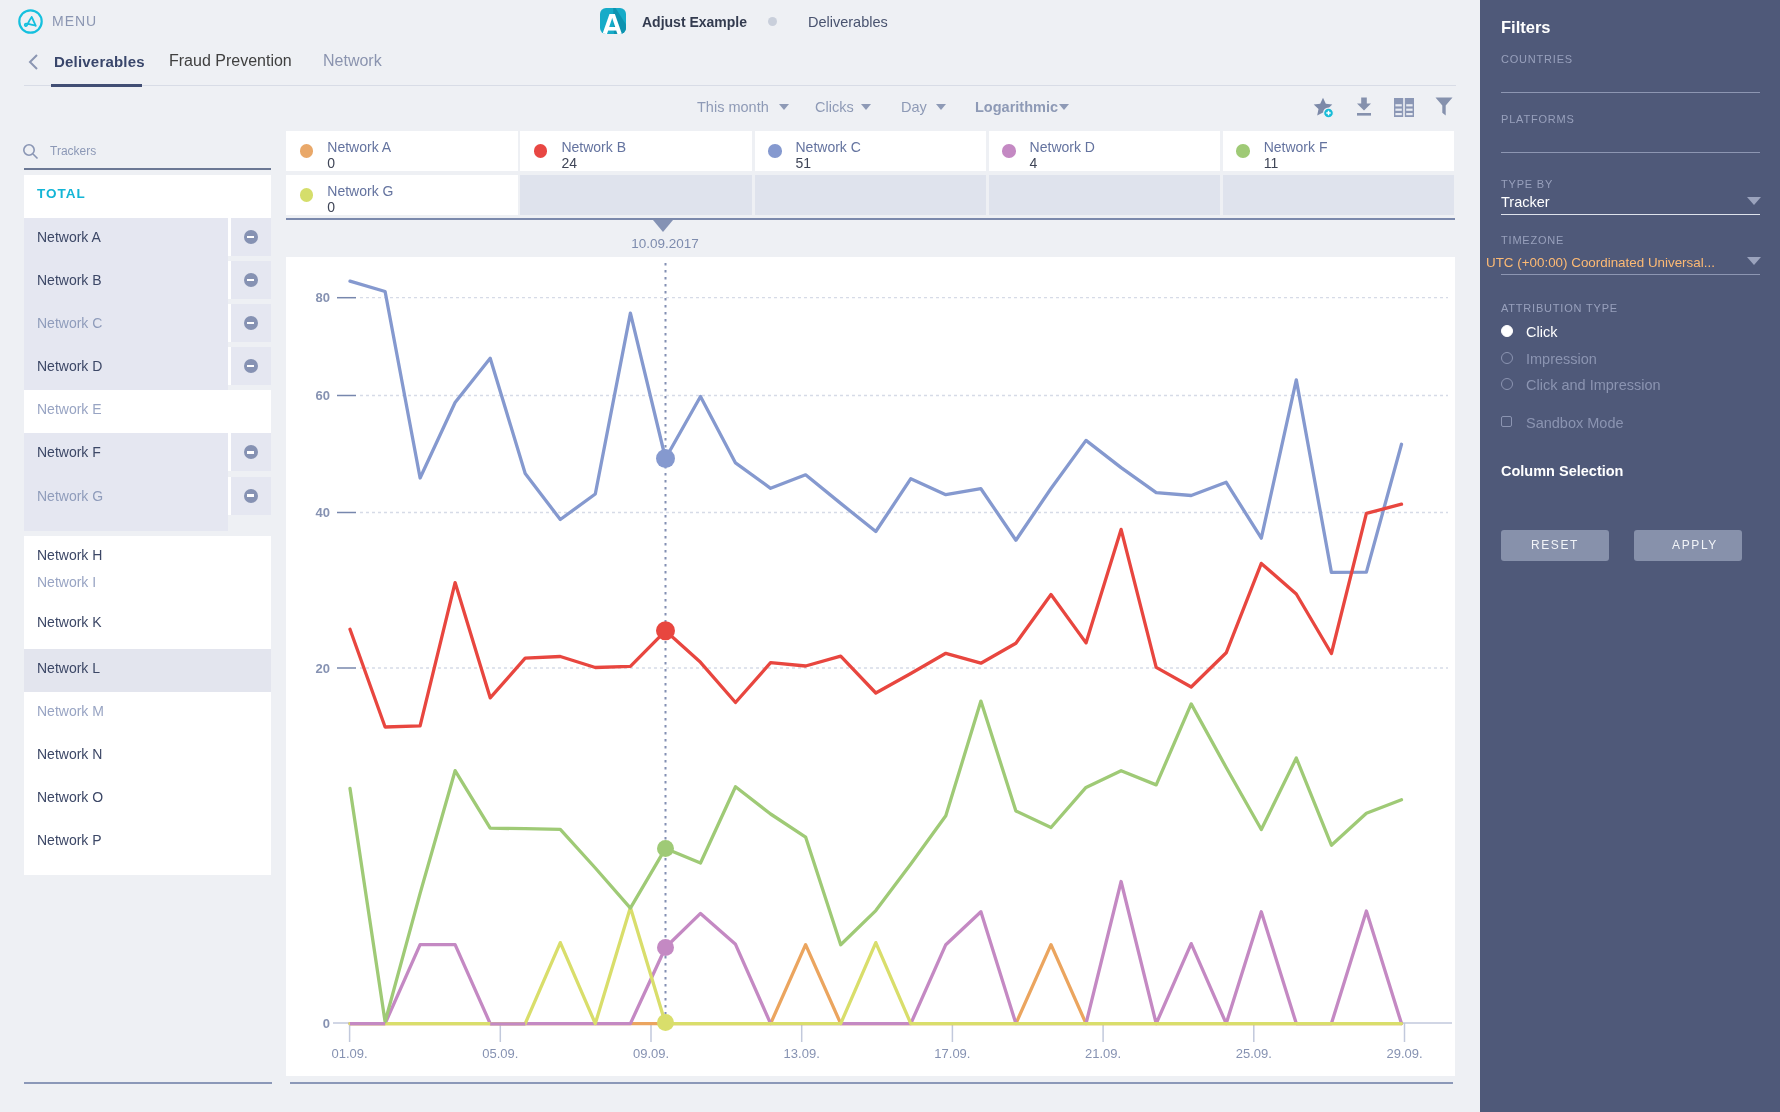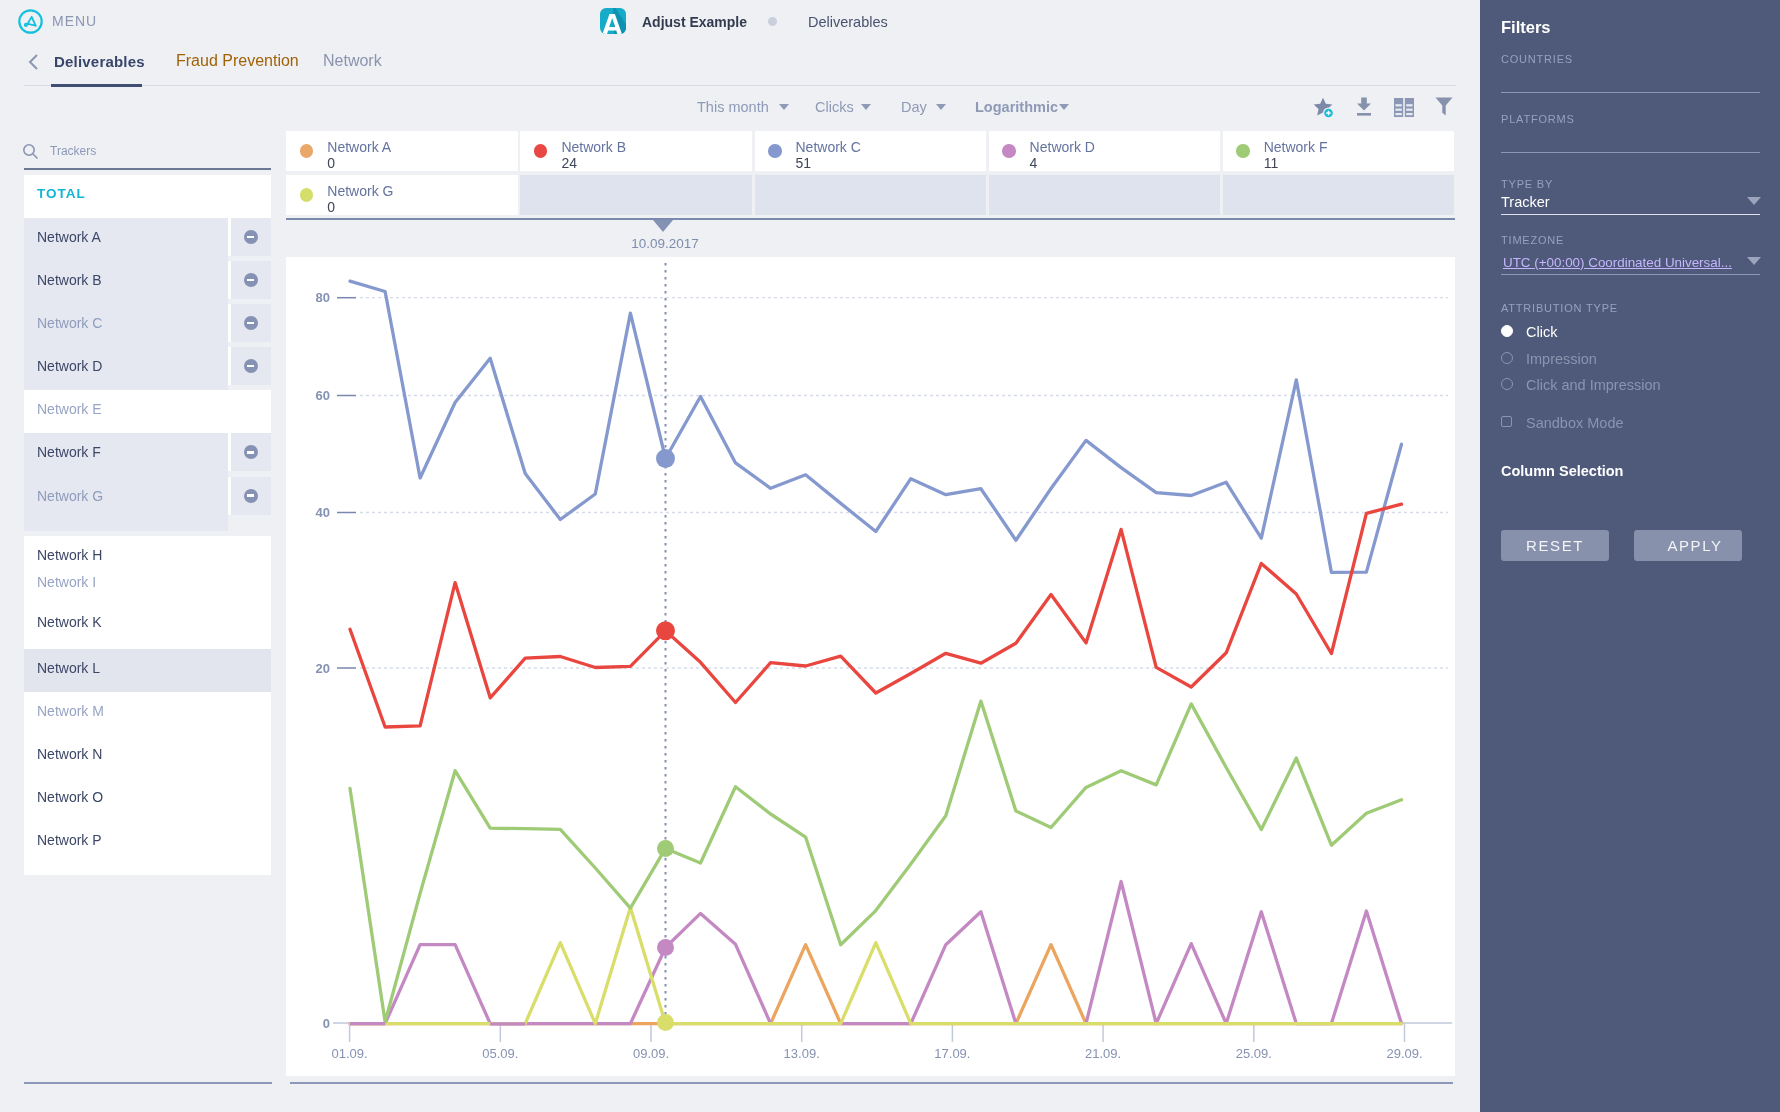--- a/index.html
+++ b/index.html
@@ -14,7 +14,7 @@
 
 
 #tab1 { left:54px; top:53px; font-size:15px; color:#39466b; font-weight:bold; letter-spacing:0.2px; }
-#tab2 { left:176px; top:52px; font-size:16px; color:#a16207; }
+#tab2 { left:169px; top:52px; font-size:16px; color:#404040; }
 #tab3 { left:323px; top:52px; font-size:16px; color:#8b94af; }
 #tab-border { left:24px; top:85px; width:1432px; height:1px; background:#d8dce6; }
 #tab-active { left:51px; top:84px; width:91px; height:2.5px; background:#414e74; }

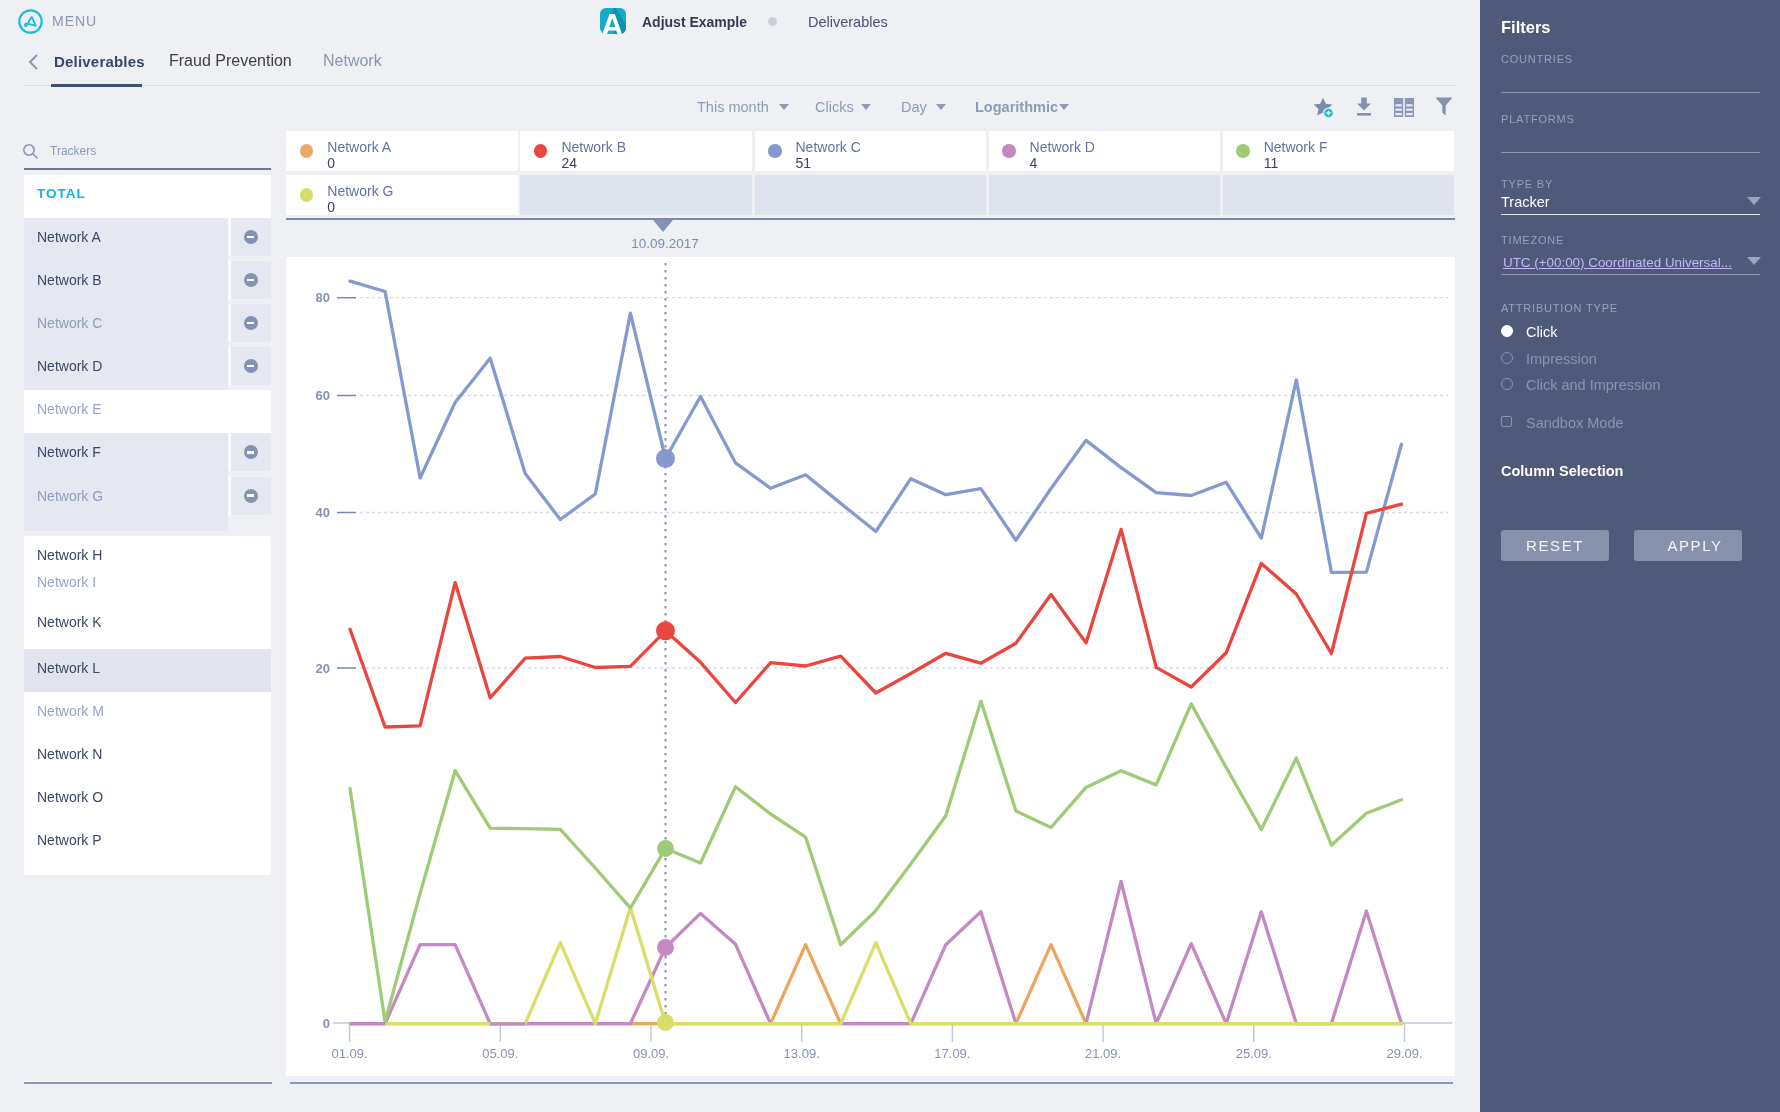--- a/index.html
+++ b/index.html
@@ -293,7 +293,7 @@
 <div class="rcaret" style="top:197px;"></div>
 <div class="rline" style="top:214px; background:#dfe3ec;"></div>
 <div class="rlab" style="top:234px;">TIMEZONE</div>
-<div class="abs" style="left:23px; top:255px; font-size:13.4px; color:#c4b5fd;text-decoration:underline;">UTC (+00:00) Coordinated Universal...</div>
+<div class="abs" style="left:6px; top:255px; font-size:13.4px; color:#fdba74;">UTC (+00:00) Coordinated Universal...</div>
 <div class="rcaret" style="top:257px;"></div>
 <div class="rline" style="top:274px;"></div>
 <div class="rlab" style="top:302px;">ATTRIBUTION TYPE</div>

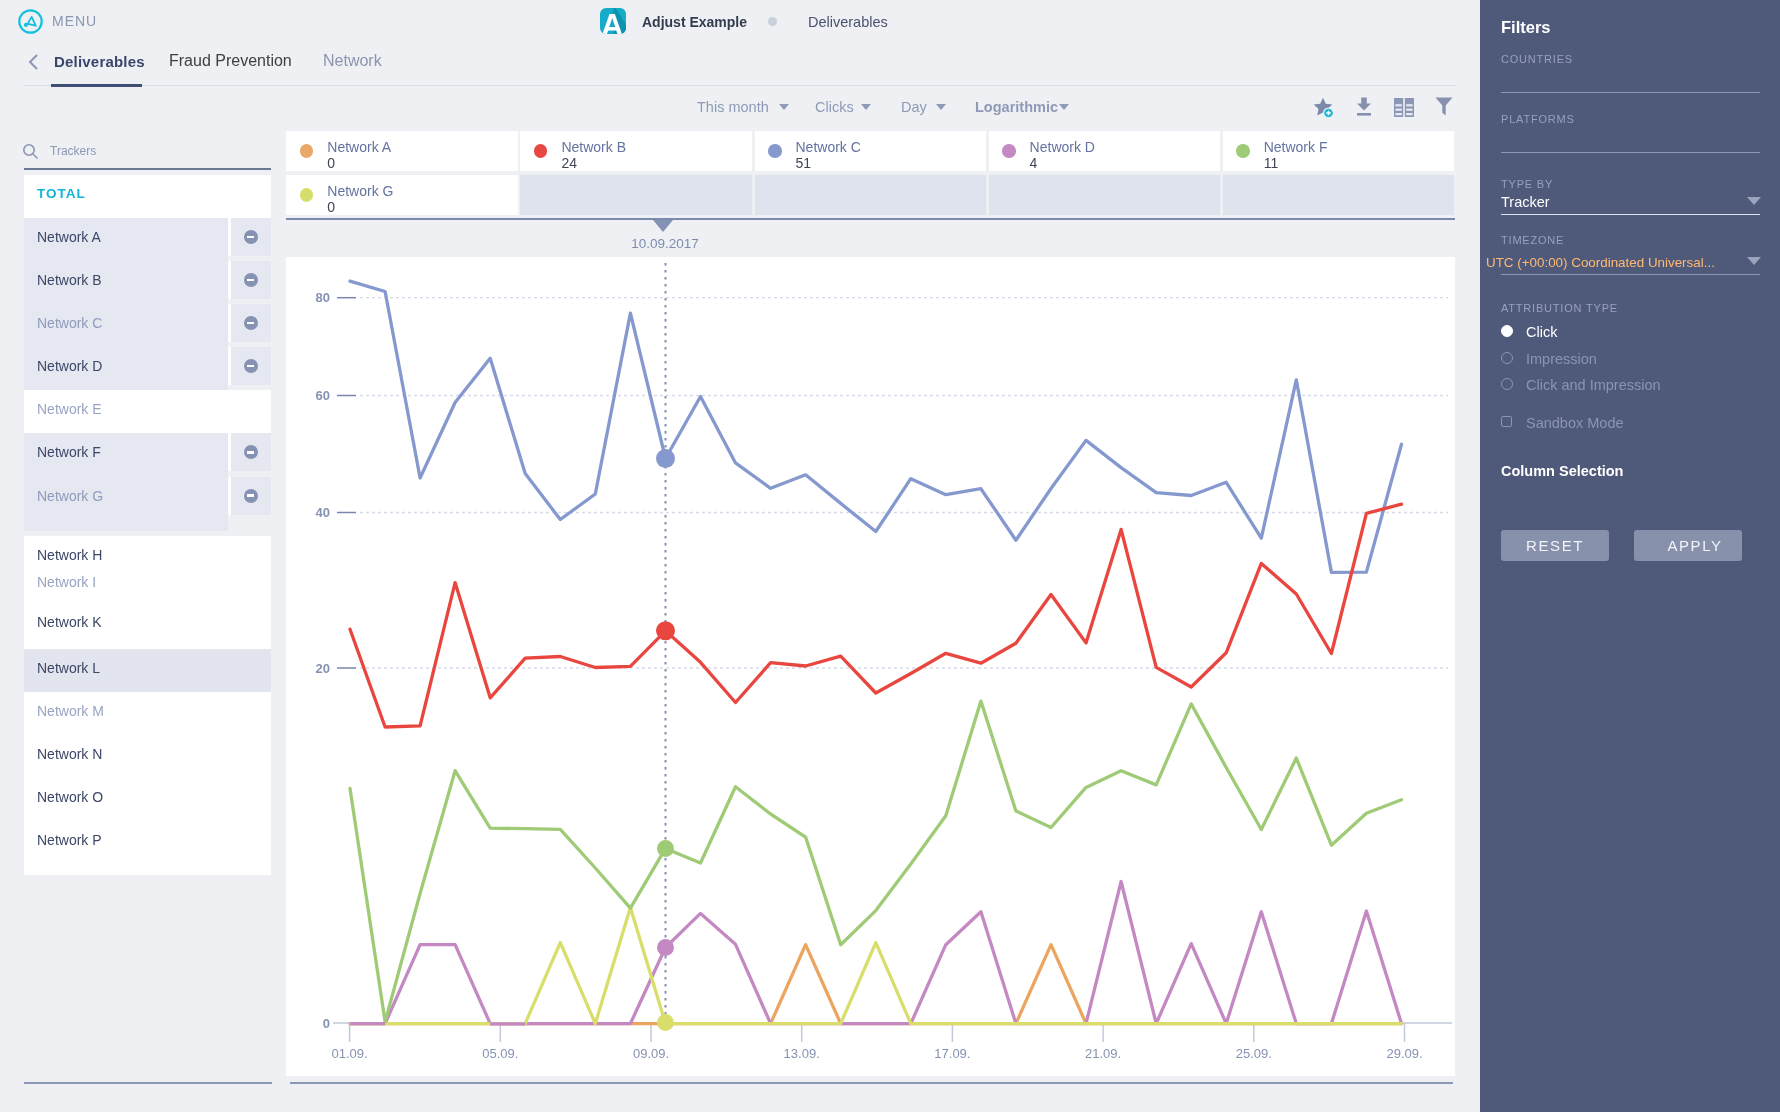--- a/index.html
+++ b/index.html
@@ -50,7 +50,7 @@
 .rcaret { position:absolute; left:267px; width:0; height:0; border-left:7px solid transparent; border-right:7px solid transparent; border-top:8px solid #9ba3bd; }
 .radio { position:absolute; left:21px; width:12px; height:12px; border-radius:50%; border:1.5px solid #8b94b1; }
 .rtext { position:absolute; left:46px; font-size:14.5px; }
-.rbtn { position:absolute; top:530px; width:108px; height:31px; background:#8791ab; color:#f2f4f8; font-size:15px; letter-spacing:1.6px; text-align:center; line-height:31px; border-radius:3px; }
+.rbtn { position:absolute; top:530px; width:108px; height:31px; background:#8791ab; color:#f2f4f8; font-size:12px; letter-spacing:1.6px; text-align:center; line-height:31px; border-radius:3px; }
 </style>
 </head>
 <body>

